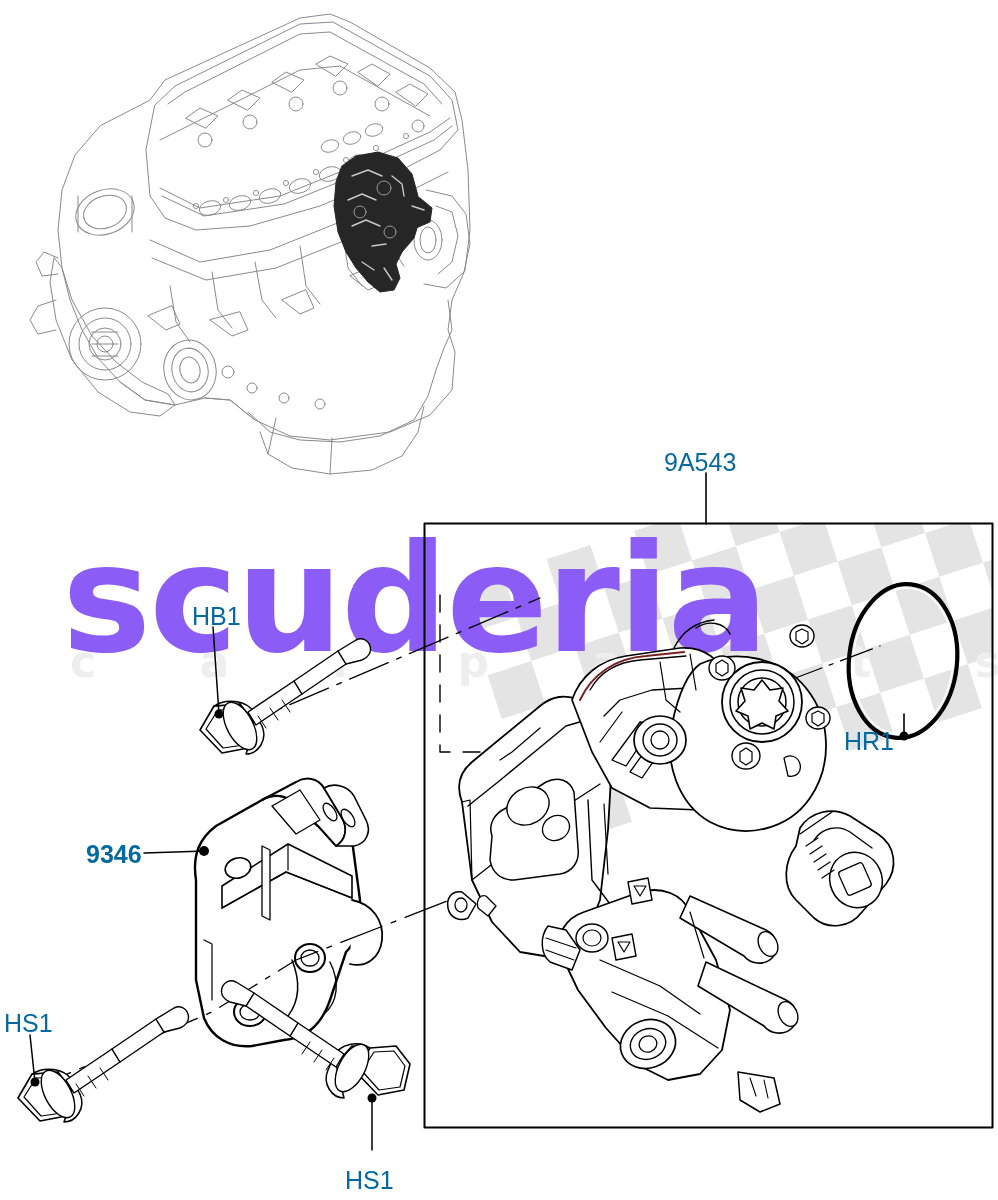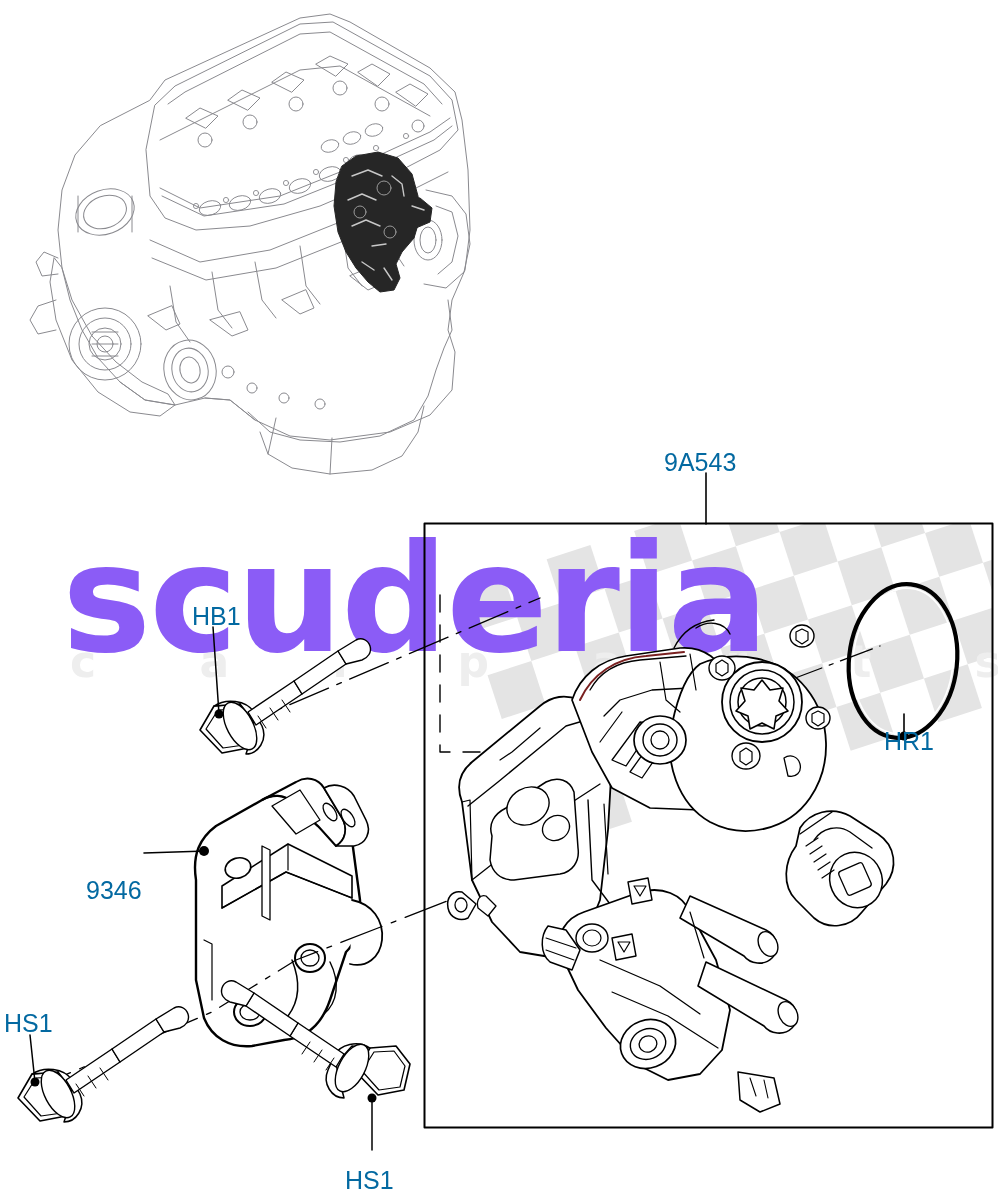--- a/index.html
+++ b/index.html
@@ -499,7 +499,7 @@
 
   <div class="lbl" style="left:192px; top:602px;">HB1</div>
 
-  <div class="lbl" style="left:884px; top:727px;text-align:right;">HR1</div>
+  <div class="lbl" style="left:844px; top:727px;text-align:right;">HR1</div>
 
   <div class="lbl" style="left:86px; top:876px;">9346</div>
 

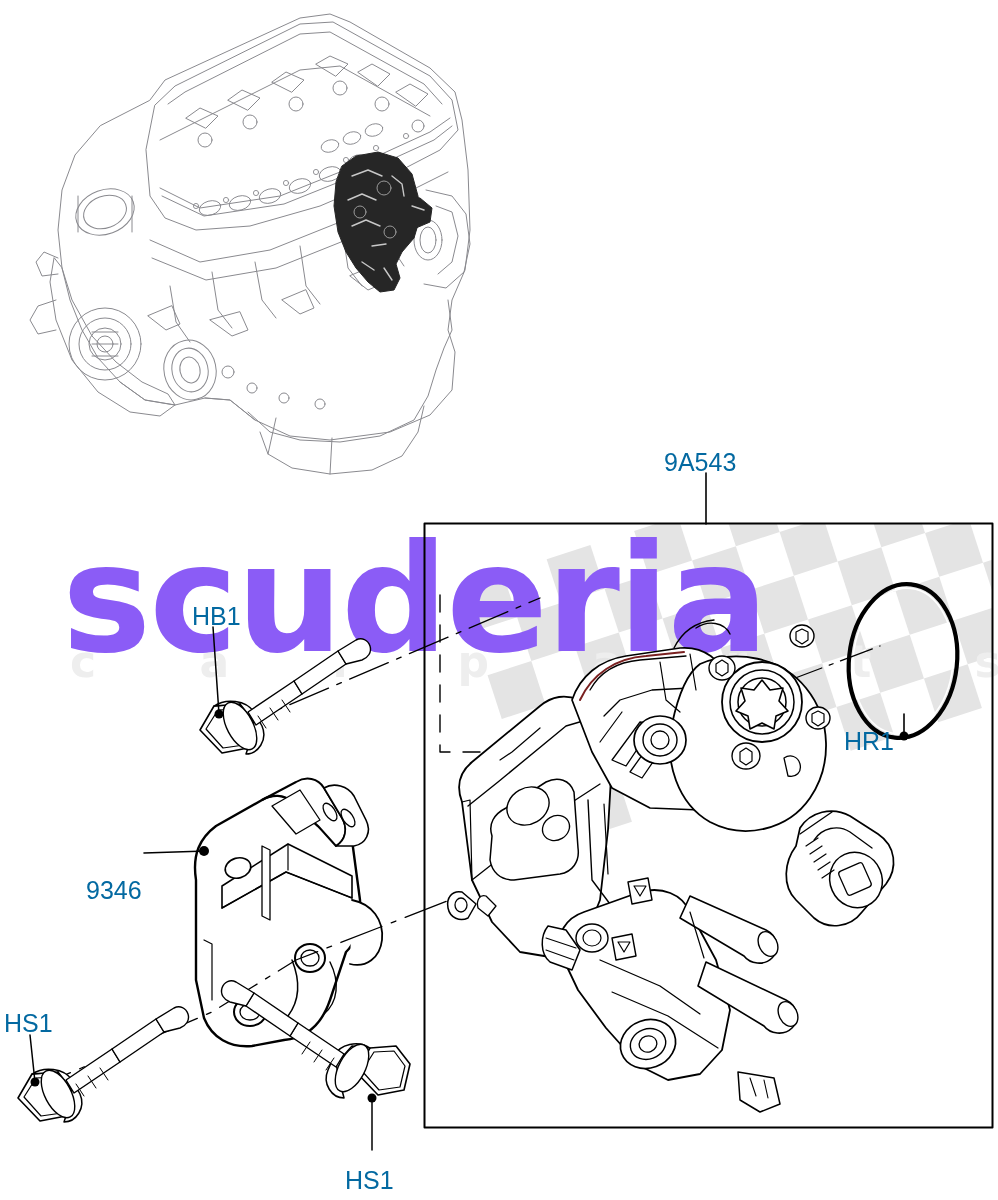--- a/index.html
+++ b/index.html
@@ -501,7 +501,7 @@
 
   <div class="lbl" style="left:844px; top:727px;text-align:right;">HR1</div>
 
-  <div class="lbl" style="left:86px; top:876px;">9346</div>
+  <div class="lbl" style="left:86px; top:840px;font-weight:bold;">9346</div>
 
   <div class="lbl" style="left:4px; top:1009px;">HS1</div>
 

